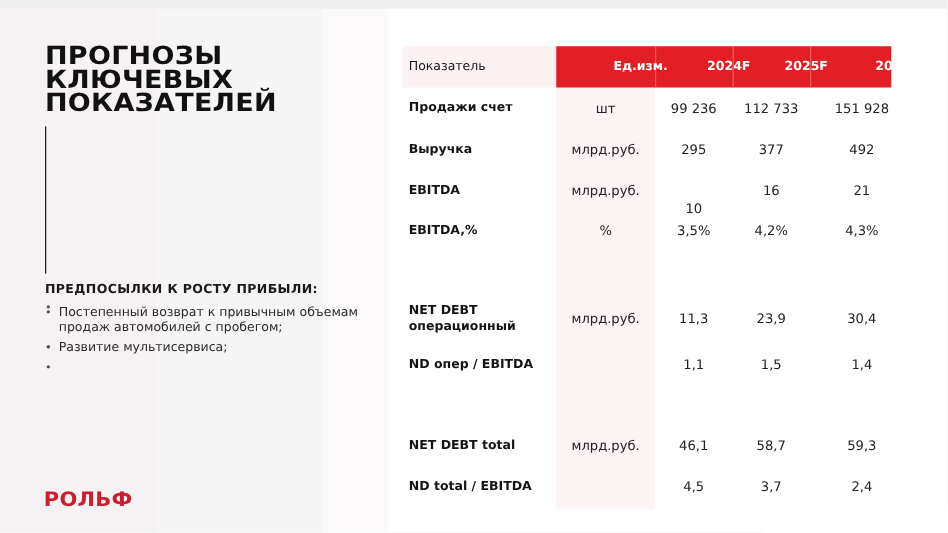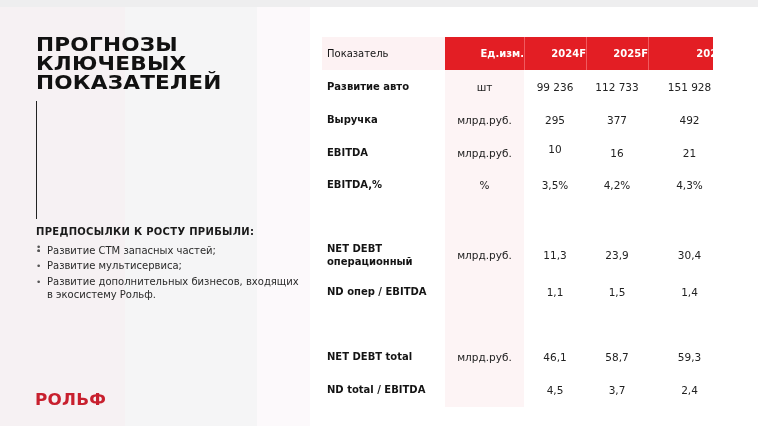--- a/index.html
+++ b/index.html
@@ -24,7 +24,7 @@
   .cell{position:absolute;font-size:10.5px;color:#222;white-space:nowrap;}
   .lab{left:327px;font-weight:bold;font-size:10px;color:#141414;}
   .hd{font-weight:normal;font-size:10px;}
-  .hd-w{color:#ffffff;font-weight:bold;font-size:10px;text-align:right;}
+  .hd-w{color:#ffffff;font-weight:bold;font-size:10px;text-align:center;padding-left:28px;}
   .c{text-align:center;}
   .unit{left:445px;width:79px;}
   .y1{left:524px;width:62px;}

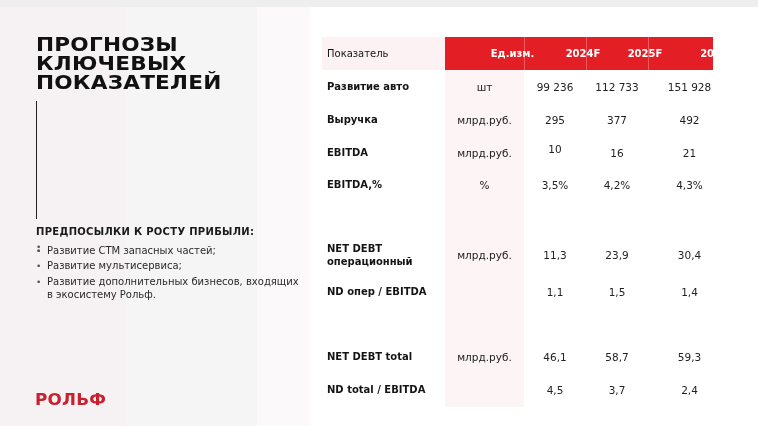--- a/index.html
+++ b/index.html
@@ -71,7 +71,7 @@
 <div class="cell hd-w y2" style="top:48px">2025F</div>
 <div class="cell hd-w y3" style="top:48px">2026F</div>
 
-<div class="cell lab" style="top:81px">Развитие авто</div>
+<div class="cell lab" style="top:81px">Продажи счет</div>
 <div class="cell c unit" style="top:81px">шт</div>
 <div class="cell c y1" style="top:81px">99 236</div>
 <div class="cell c y2" style="top:81px">112 733</div>

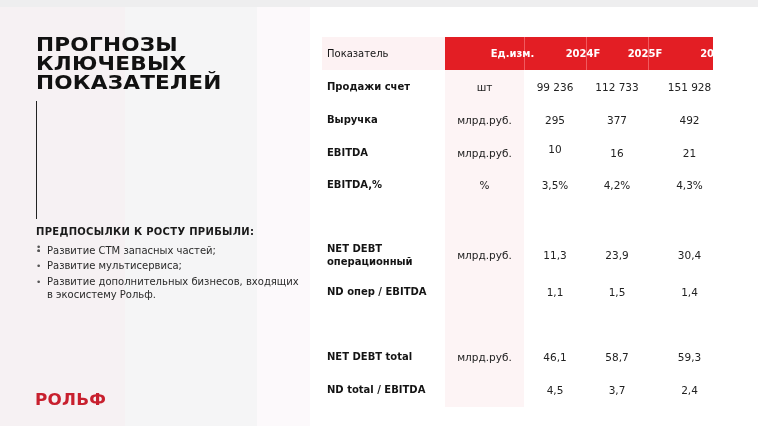--- a/index.html
+++ b/index.html
@@ -85,7 +85,7 @@
 
 <div class="cell lab" style="top:147px">EBITDA</div>
 <div class="cell c unit" style="top:147px">млрд.руб.</div>
-<div class="cell c y1" style="top:143px">10</div>
+<div class="cell c y1" style="top:161px">10</div>
 <div class="cell c y2" style="top:147px">16</div>
 <div class="cell c y3" style="top:147px">21</div>
 

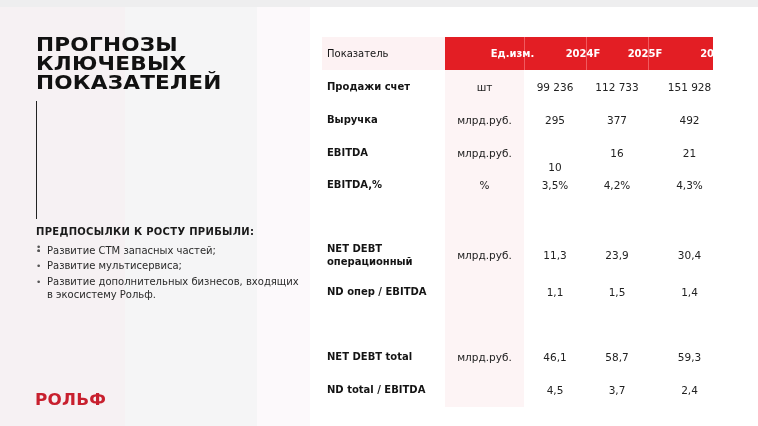--- a/index.html
+++ b/index.html
@@ -50,7 +50,7 @@
 <div class="section-head">ПРЕДПОСЫЛКИ К РОСТУ ПРИБЫЛИ:</div>
 <ul class="bullets">
   <li><span class="dot">•</span></li>
-  <li><span class="dot">•</span></li>
+  <li><span class="dot">•</span><span>Постепенный возврат к привычным объемам продаж автомобилей с пробегом;</span></li>
   <li><span class="dot">•</span><span>Развитие СТМ запасных частей;</span></li>
   <li><span class="dot">•</span><span>Развитие мультисервиса;</span></li>
   <li><span class="dot">•</span><span>Развитие дополнительных бизнесов, входящих в экосистему Рольф.</span></li>

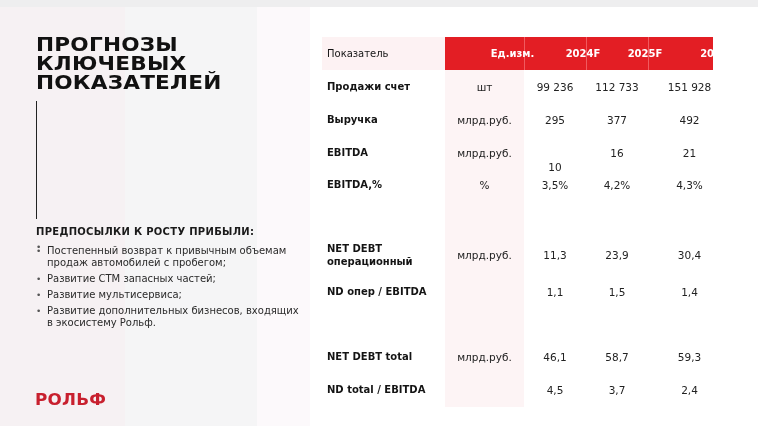--- a/index.html
+++ b/index.html
@@ -51,7 +51,7 @@
 <ul class="bullets">
   <li><span class="dot">•</span></li>
   <li><span class="dot">•</span><span>Постепенный возврат к привычным объемам продаж автомобилей с пробегом;</span></li>
-  <li><span class="dot">•</span><span>Развитие СТМ запасных частей;</span></li>
+  <li><span class="dot">•</span></li>
   <li><span class="dot">•</span><span>Развитие мультисервиса;</span></li>
   <li><span class="dot">•</span><span>Развитие дополнительных бизнесов, входящих в экосистему Рольф.</span></li>
 </ul>

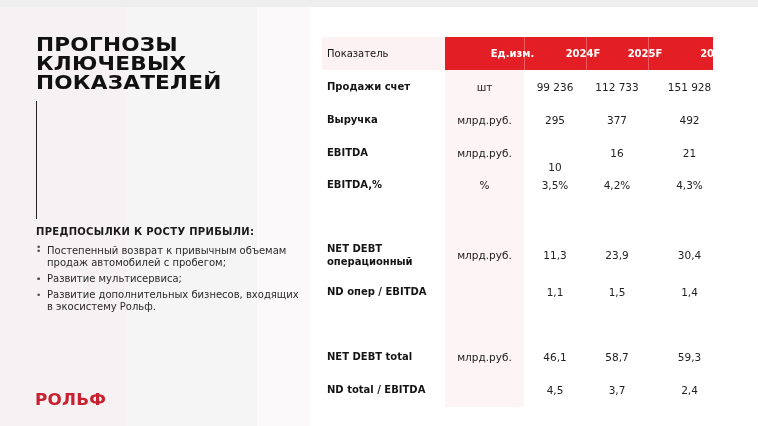--- a/index.html
+++ b/index.html
@@ -53,7 +53,7 @@
   <li><span class="dot">•</span><span>Постепенный возврат к привычным объемам продаж автомобилей с пробегом;</span></li>
   <li><span class="dot">•</span></li>
   <li><span class="dot">•</span><span>Развитие мультисервиса;</span></li>
-  <li><span class="dot">•</span><span>Развитие дополнительных бизнесов, входящих в экосистему Рольф.</span></li>
+  <li><span class="dot">•</span></li>
 </ul>
 
 <div class="logo">РОЛЬФ</div>

